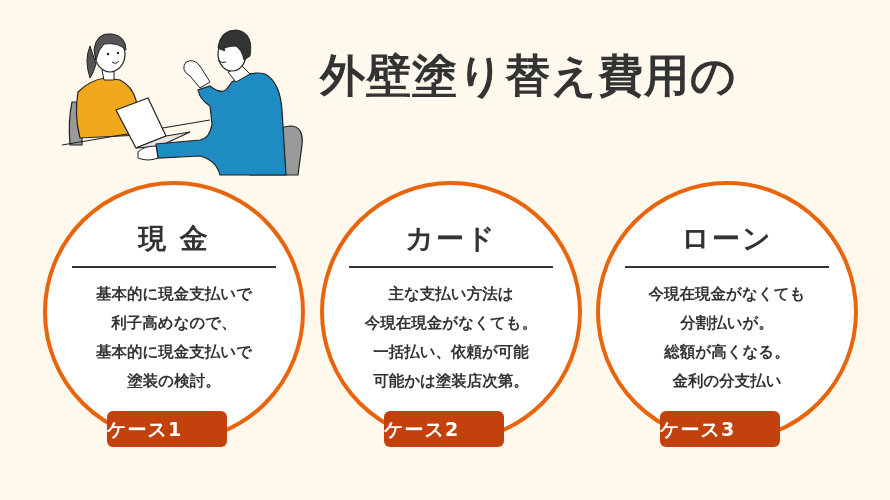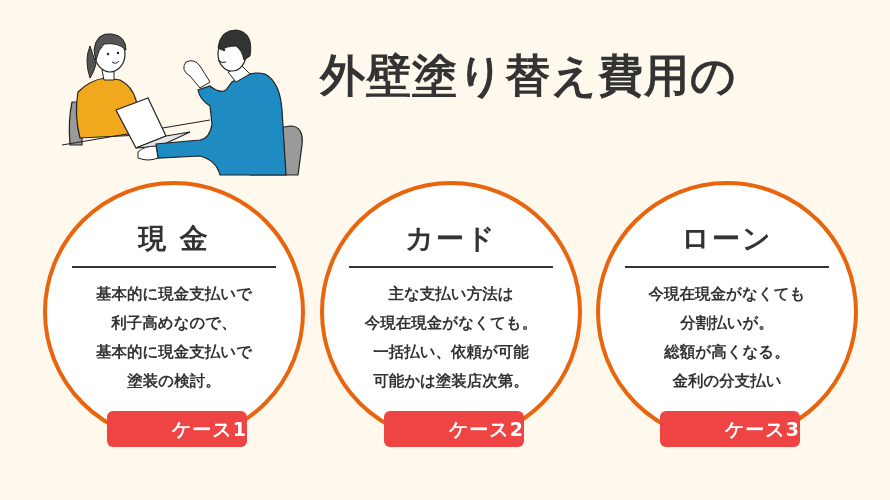--- a/index.html
+++ b/index.html
@@ -43,10 +43,10 @@
   }
   .card-body span { display: block; white-space: nowrap; }
   .badge {
-    position: absolute; left: 64px; top: 230px; width: 140px; height: 36px;
-    background: #ef4444; border-radius: 6px;
+    position: absolute; left: 64px; top: 230px; width: 120px; height: 36px;
+    background: #c2410c; border-radius: 6px;
     color: #FFFFFF; font-size: 19px; font-weight: bold;
-    line-height: 36px; text-align: right; letter-spacing: 1px;
+    line-height: 36px; text-align: left; letter-spacing: 1px;
   }
 </style>
 </head>

